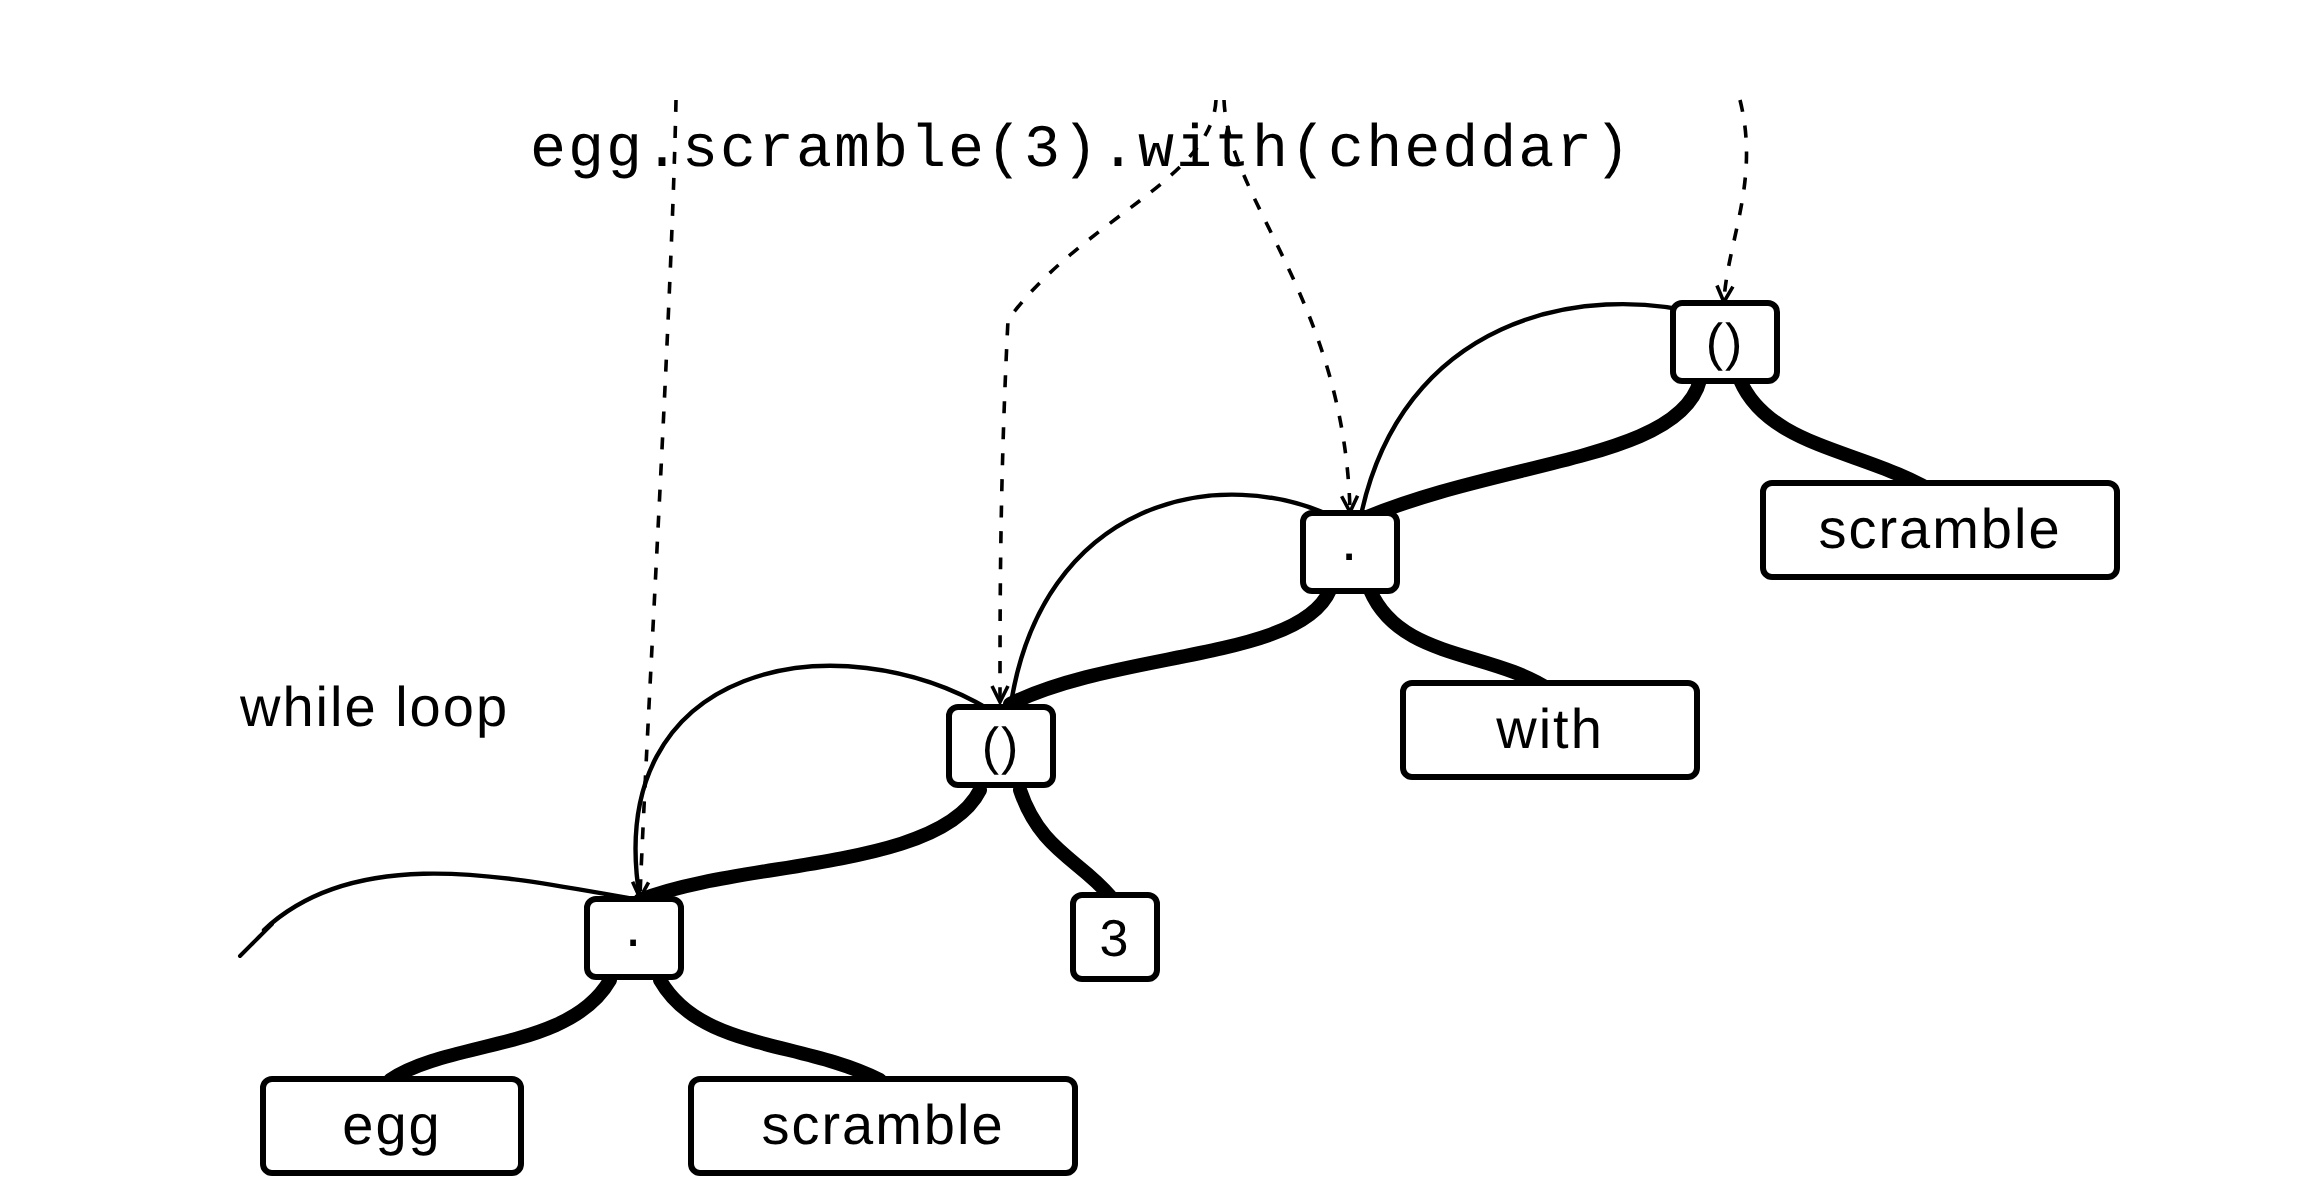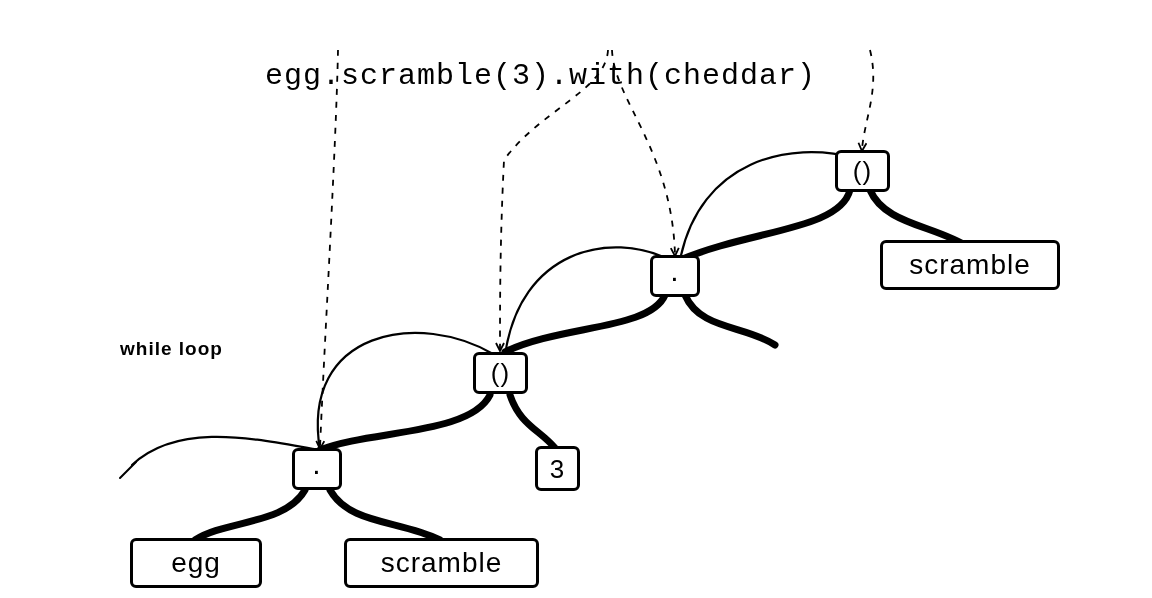--- a/index.html
+++ b/index.html
@@ -51,9 +51,8 @@
   }
   .annot {
     position: absolute;
-    font-size: 19px;
+    font-size: 28px;
     letter-spacing: 1px;
-    font-weight: bold;
   }
 </style>
 </head>

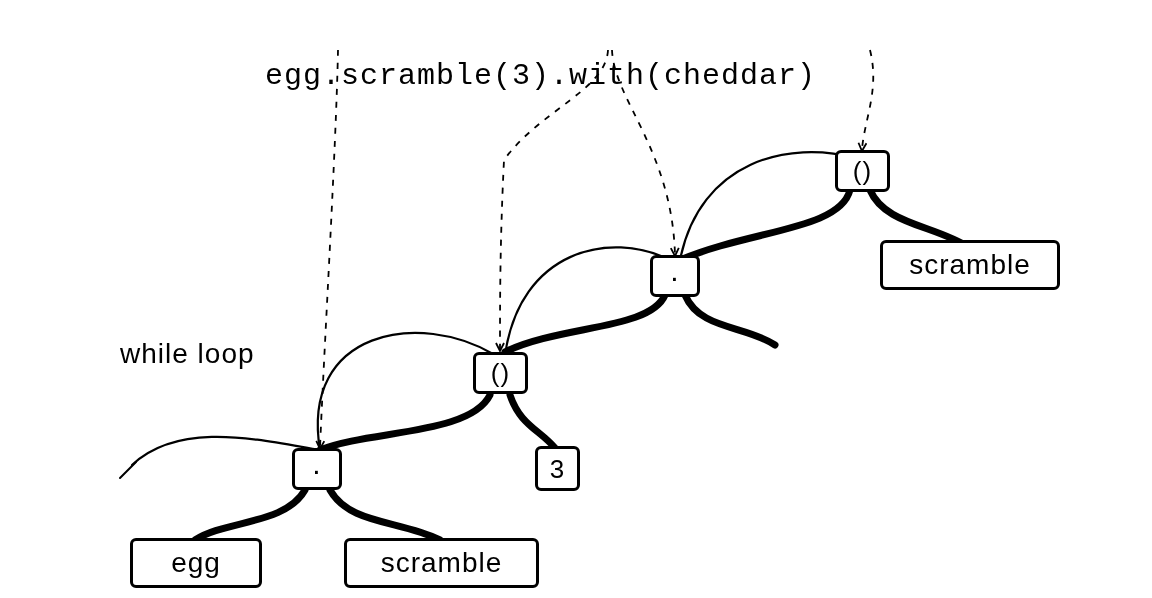--- a/index.html
+++ b/index.html
@@ -110,6 +110,7 @@
 
   <div class="node small" style="left:473px; top:352px; width:55px; height:42px;">()</div>
 
+  <div class="node" style="left:700px; top:340px; width:150px; height:50px;">with</div>
 
   <div class="node small" style="left:292px; top:448px; width:50px; height:42px; font-size:30px; padding-bottom:12px;">.</div>
 

